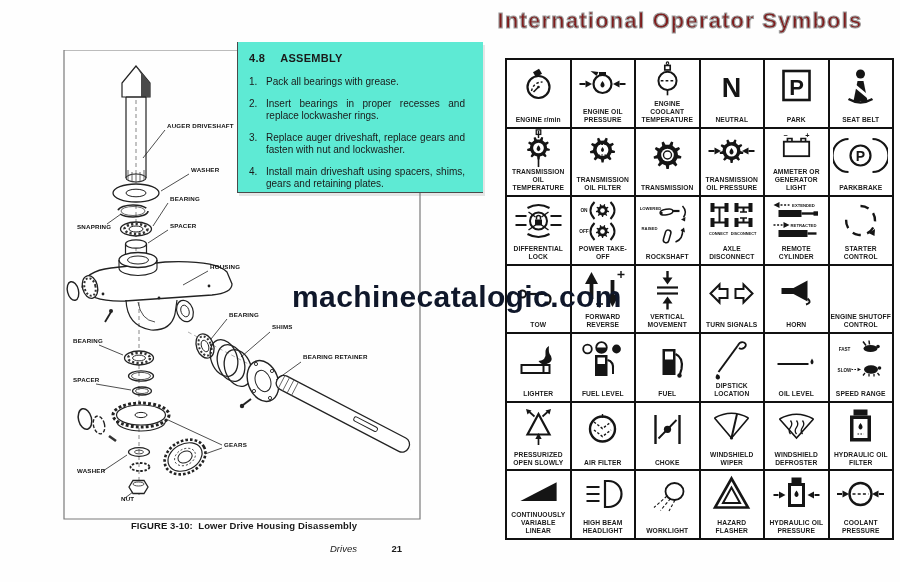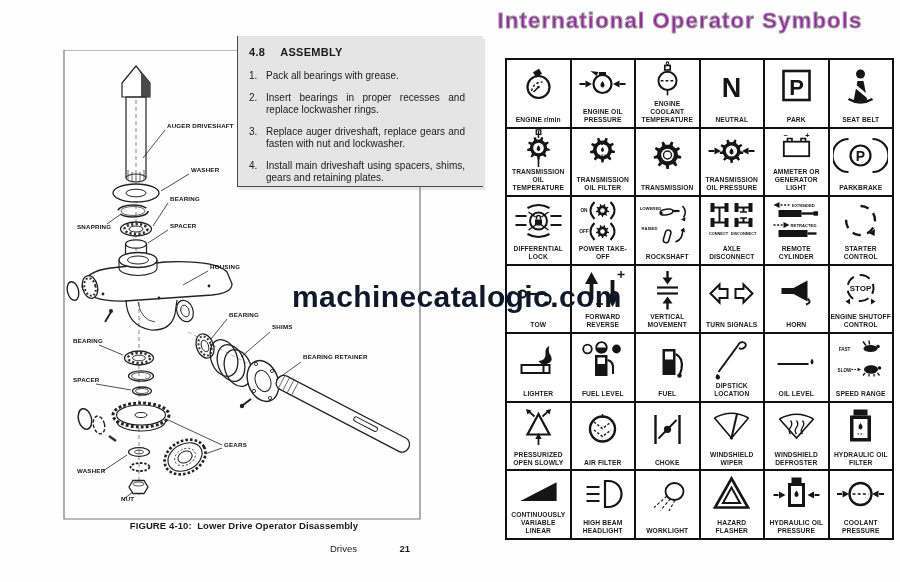--- a/index.html
+++ b/index.html
@@ -6,7 +6,7 @@
   body{width:900px;height:582px;background:#fefefe;position:relative;overflow:hidden;
        font-family:"Liberation Sans",sans-serif;color:#1a1a1a}
   .title{position:absolute;left:480px;top:8px;width:400px;text-align:center;
-         font-size:22px;font-weight:700;letter-spacing:1.2px;color:#a21caf;
+         font-size:22px;font-weight:700;letter-spacing:1.2px;color:#7f1d1d;
          -webkit-text-stroke:1.1px #9c9c9c;white-space:nowrap}
   #diagram{position:absolute;left:63px;top:50px;width:362px;height:470px}
   #diagram text{font-weight:700;fill:#111;letter-spacing:.2px}

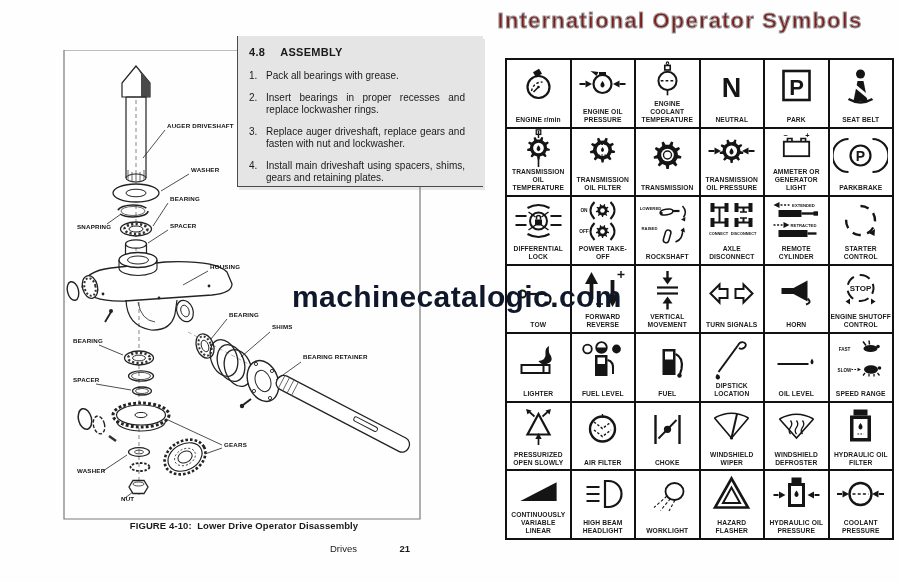--- a/index.html
+++ b/index.html
@@ -10,7 +10,7 @@
          -webkit-text-stroke:1.1px #9c9c9c;white-space:nowrap}
   #diagram{position:absolute;left:63px;top:50px;width:362px;height:470px}
   #diagram text{font-weight:700;fill:#111;letter-spacing:.2px}
-  .assembly{position:absolute;left:237px;top:36px;width:246px;height:151px;background:#e5e5e5;
+  .assembly{position:absolute;left:237px;top:42px;width:246px;height:151px;background:#5eead4;
             border-left:1.4px solid #4a4a4a;border-bottom:1.4px solid #4a4a4a;
             box-shadow:2px 3px 0 rgba(120,120,120,.18);padding:10px 0 0 11px;box-sizing:border-box;z-index:3}
   .assembly-head{font-size:11px;font-weight:700;letter-spacing:.3px}

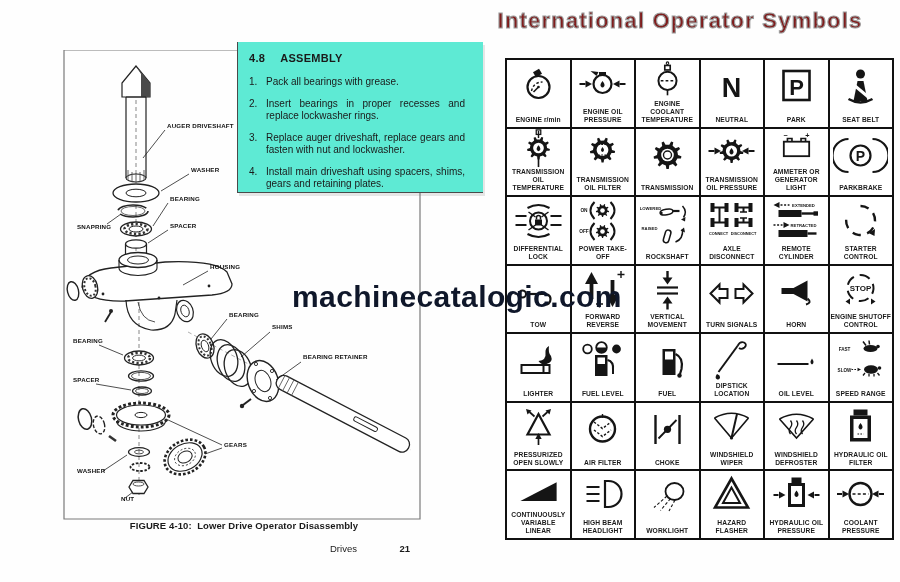--- a/index.html
+++ b/index.html
@@ -470,14 +470,6 @@
       <div class="lb">HORN</div>
     </div>
     <div class="cell">
-      <div class="ic">
-        <svg viewBox="0 0 52 44" width="55" height="44">
-          <path d="M26,7 a13,13 0 1 1 -0.05,0" fill="none" stroke="#151515" stroke-width="2" stroke-dasharray="10 6"></path>
-          <text x="26" y="23" font-size="8" text-anchor="middle">STOP</text>
-          <polygon points="11,33.5 15.5,30.5 15.5,36.5" fill="#151515"></polygon>
-          <polygon points="41,33.5 36.5,30.5 36.5,36.5" fill="#151515"></polygon>
-        </svg>
-      </div>
       <div class="lb">ENGINE SHUTOFF CONTROL</div>
     </div>
     <div class="cell">

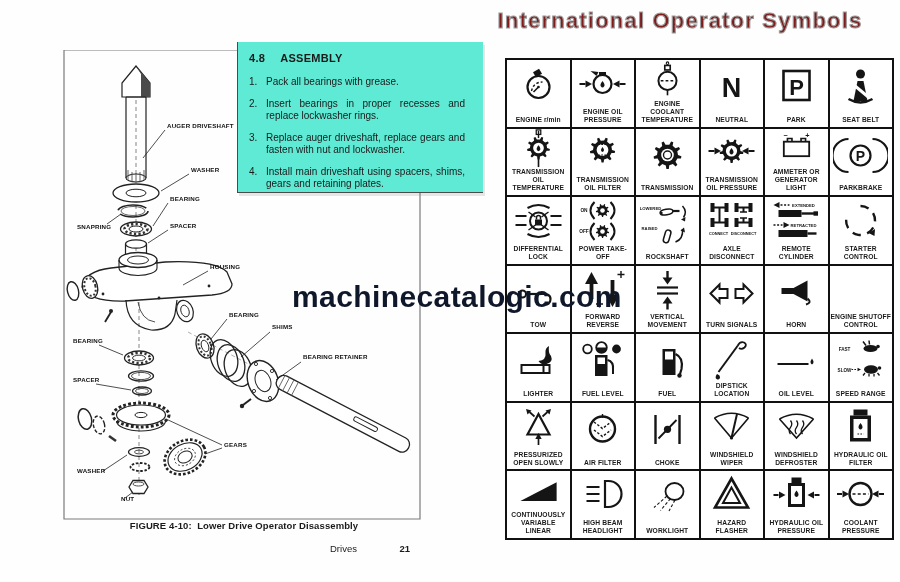--- a/index.html
+++ b/index.html
@@ -173,7 +173,7 @@
 </div>
 
 <div class="caption">
-  <span>FIGURE 4-10:</span>&nbsp;
+  <span>FIGURE 3-10:</span>&nbsp;
   <span>Lower Drive Operator Disassembly</span>
 </div>
 

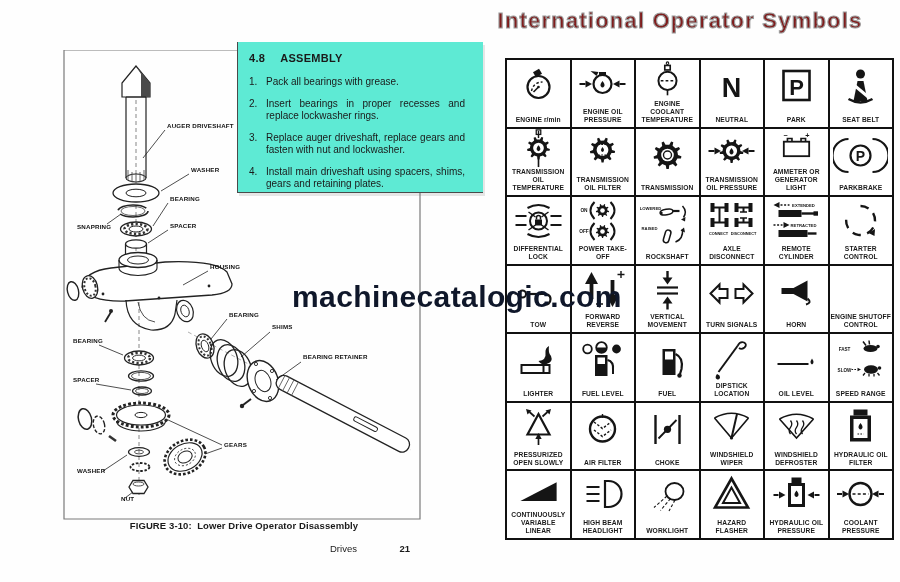--- a/index.html
+++ b/index.html
@@ -174,7 +174,7 @@
 
 <div class="caption">
   <span>FIGURE 3-10:</span>&nbsp;
-  <span>Lower Drive Operator Disassembly</span>
+  <span>Lower Drive Housing Disassembly</span>
 </div>
 
 <div id="symbols-grid">

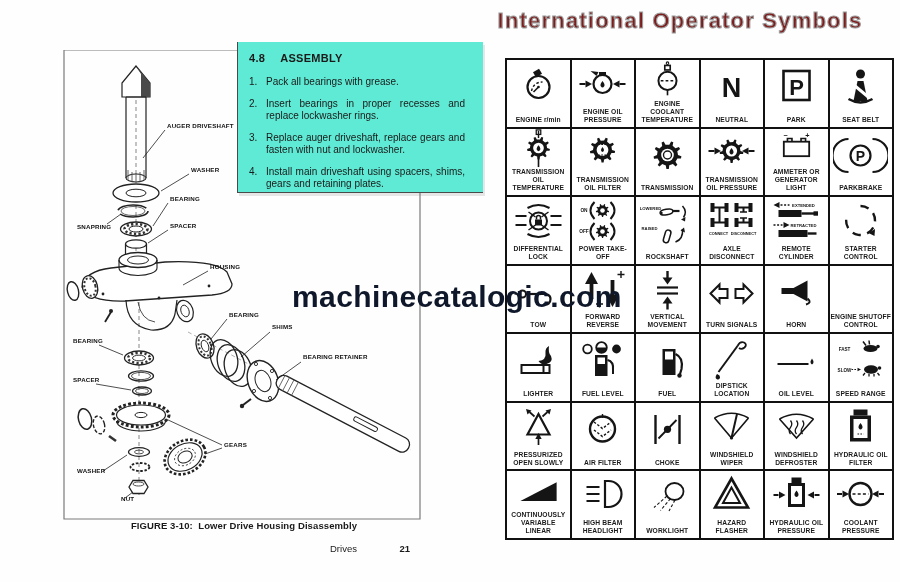--- a/index.html
+++ b/index.html
@@ -24,7 +24,7 @@
   .watermark{position:absolute;left:292px;top:280px;font-size:30px;font-weight:700;
              color:#0f172a;letter-spacing:.4px;z-index:9;white-space:nowrap}
   .footer{position:absolute;left:330px;top:543px;font-size:9.5px;z-index:2}
-  .footer .sec{margin-right:40px}
+  .footer .sec{font-style:italic;margin-right:32px}
   .footer .pg{font-weight:700}
   #symbols-grid{position:absolute;left:505px;top:58px;width:389px;height:482px;display:grid;
                 grid-template-columns:repeat(6,1fr);grid-template-rows:repeat(7,1fr);

